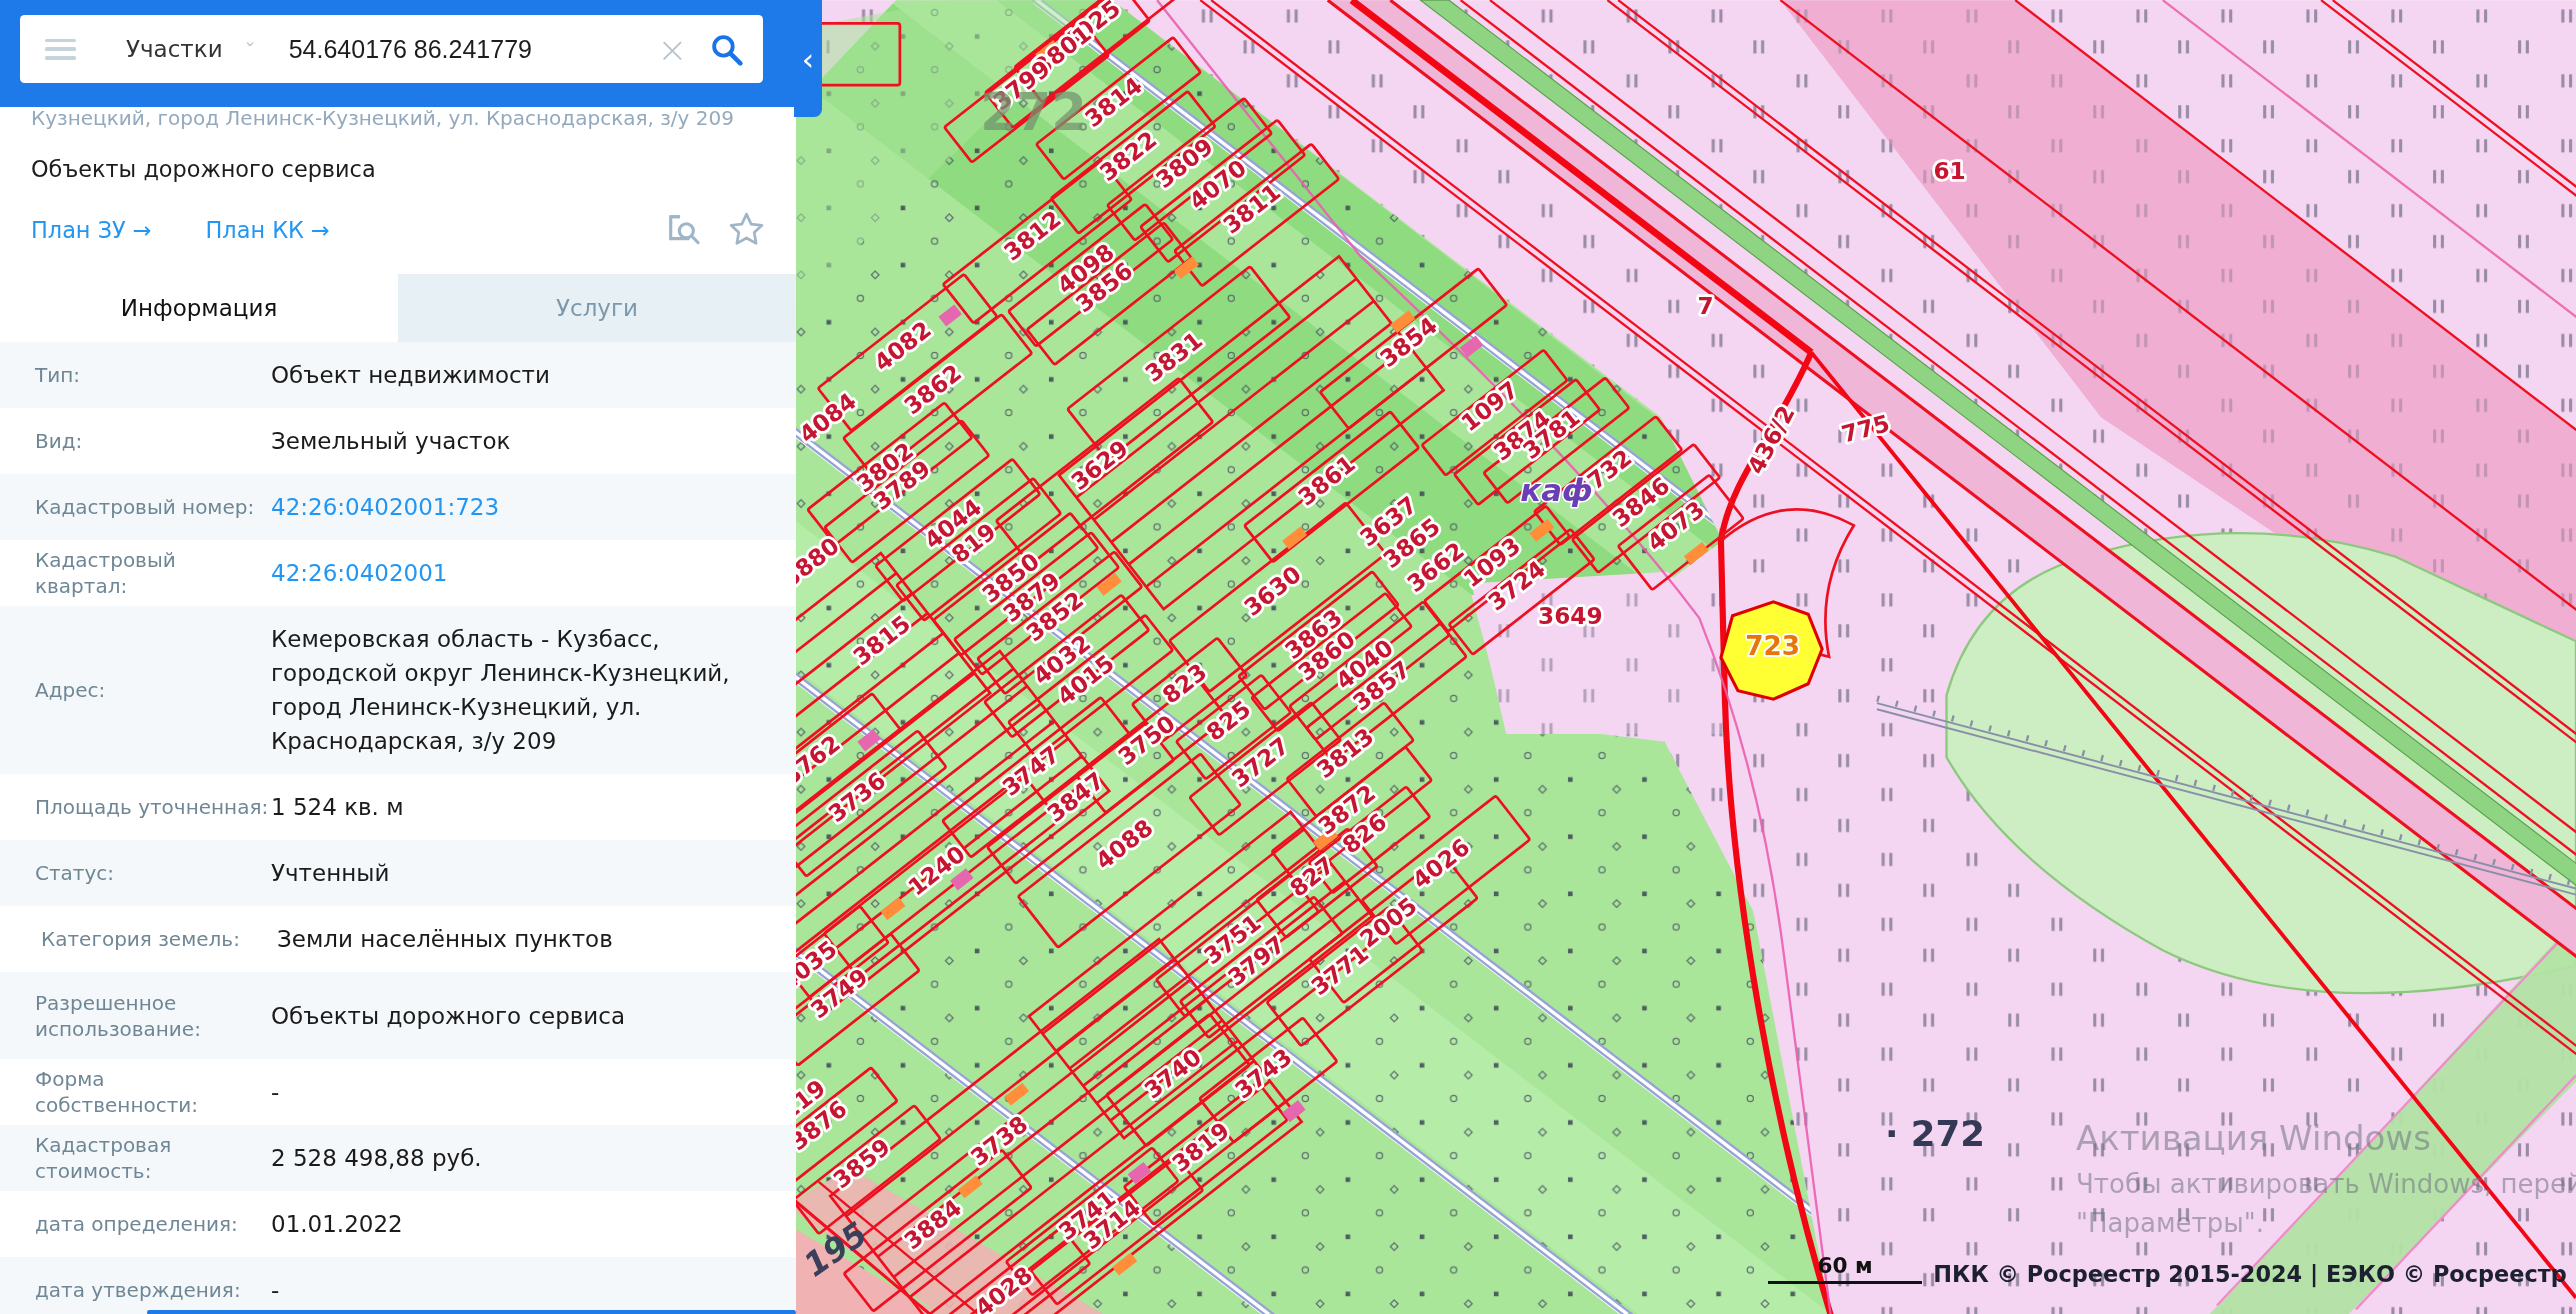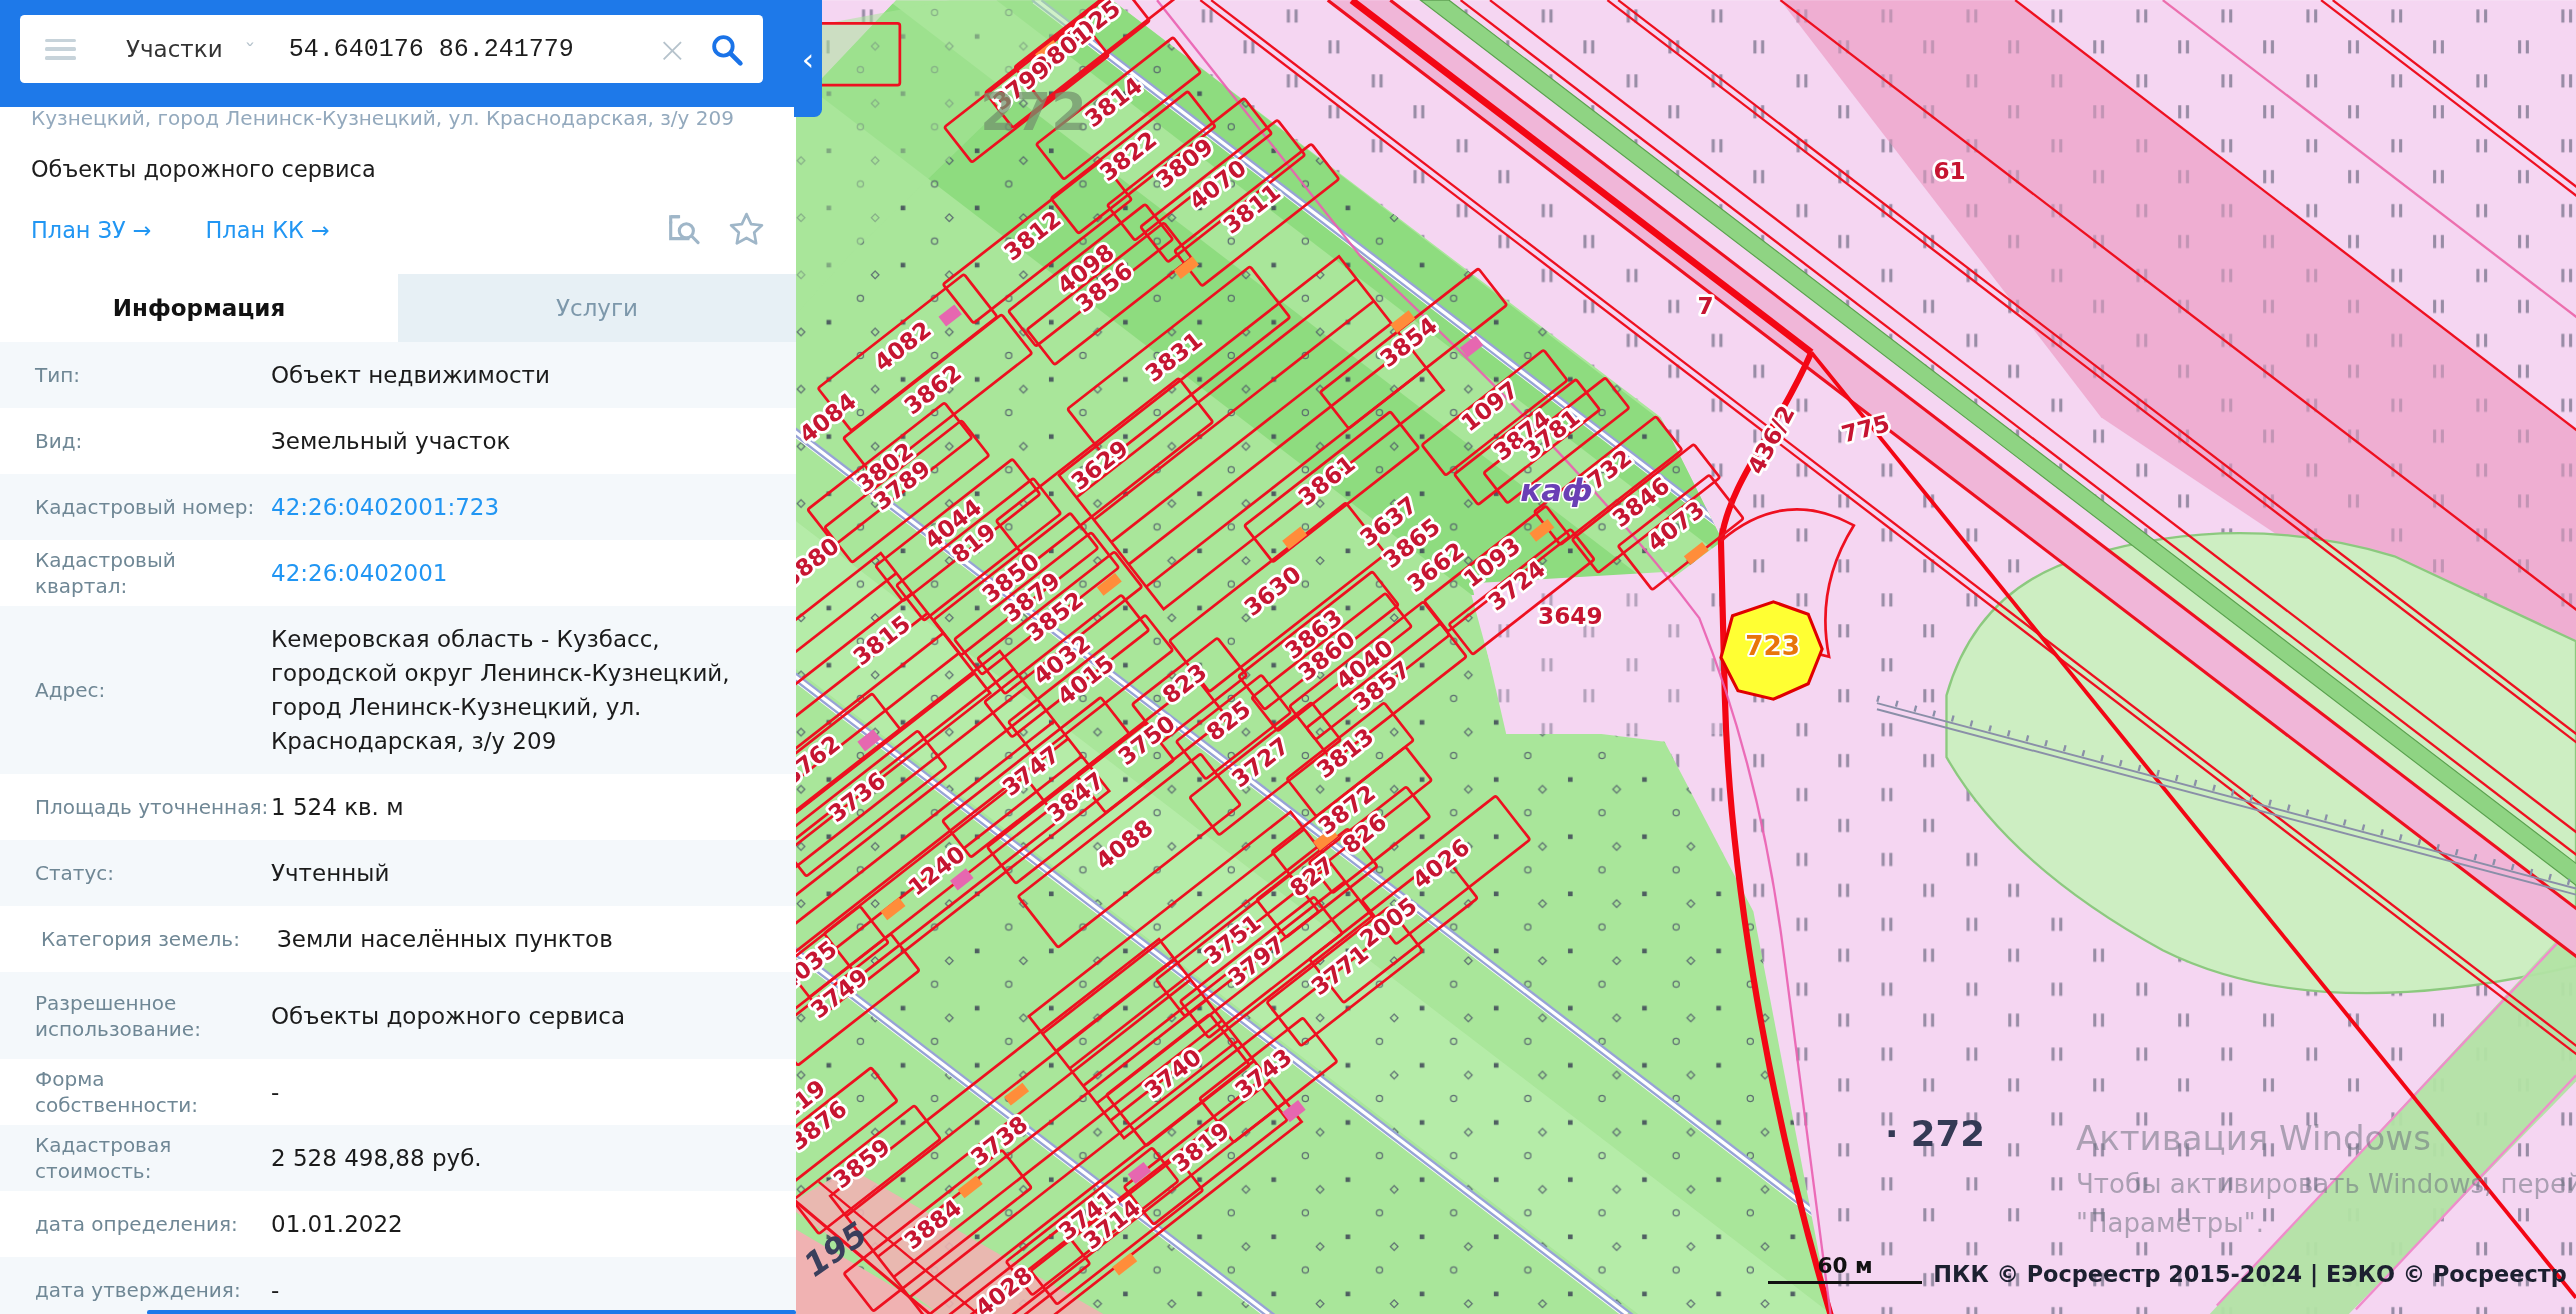--- a/index.html
+++ b/index.html
@@ -32,7 +32,7 @@
   #cat{font-size:23px;color:#333;margin-left:50px;}
   .chev{color:#b6c3cc;font-size:23px;margin-left:21.6px;transform:scaleY(.6);}
   #query{border:0;outline:0;font-size:25px;color:#1d1d1d;margin-left:31px;flex:1;
-    font-family:Liberation Mono, monospace;background:transparent;}
+    font-family:Liberation Sans, sans-serif;background:transparent;}
   #clear{color:#b6c3cc;font-size:36px;font-weight:300;margin-right:20px;cursor:pointer;}
   #collapse-tab{position:absolute;left:794px;top:0;width:28px;height:117px;background:#1e79e9;
     border-radius:0 0 7.7px 0;color:#fff;font-size:31px;display:flex;align-items:center;justify-content:center;cursor:pointer;}

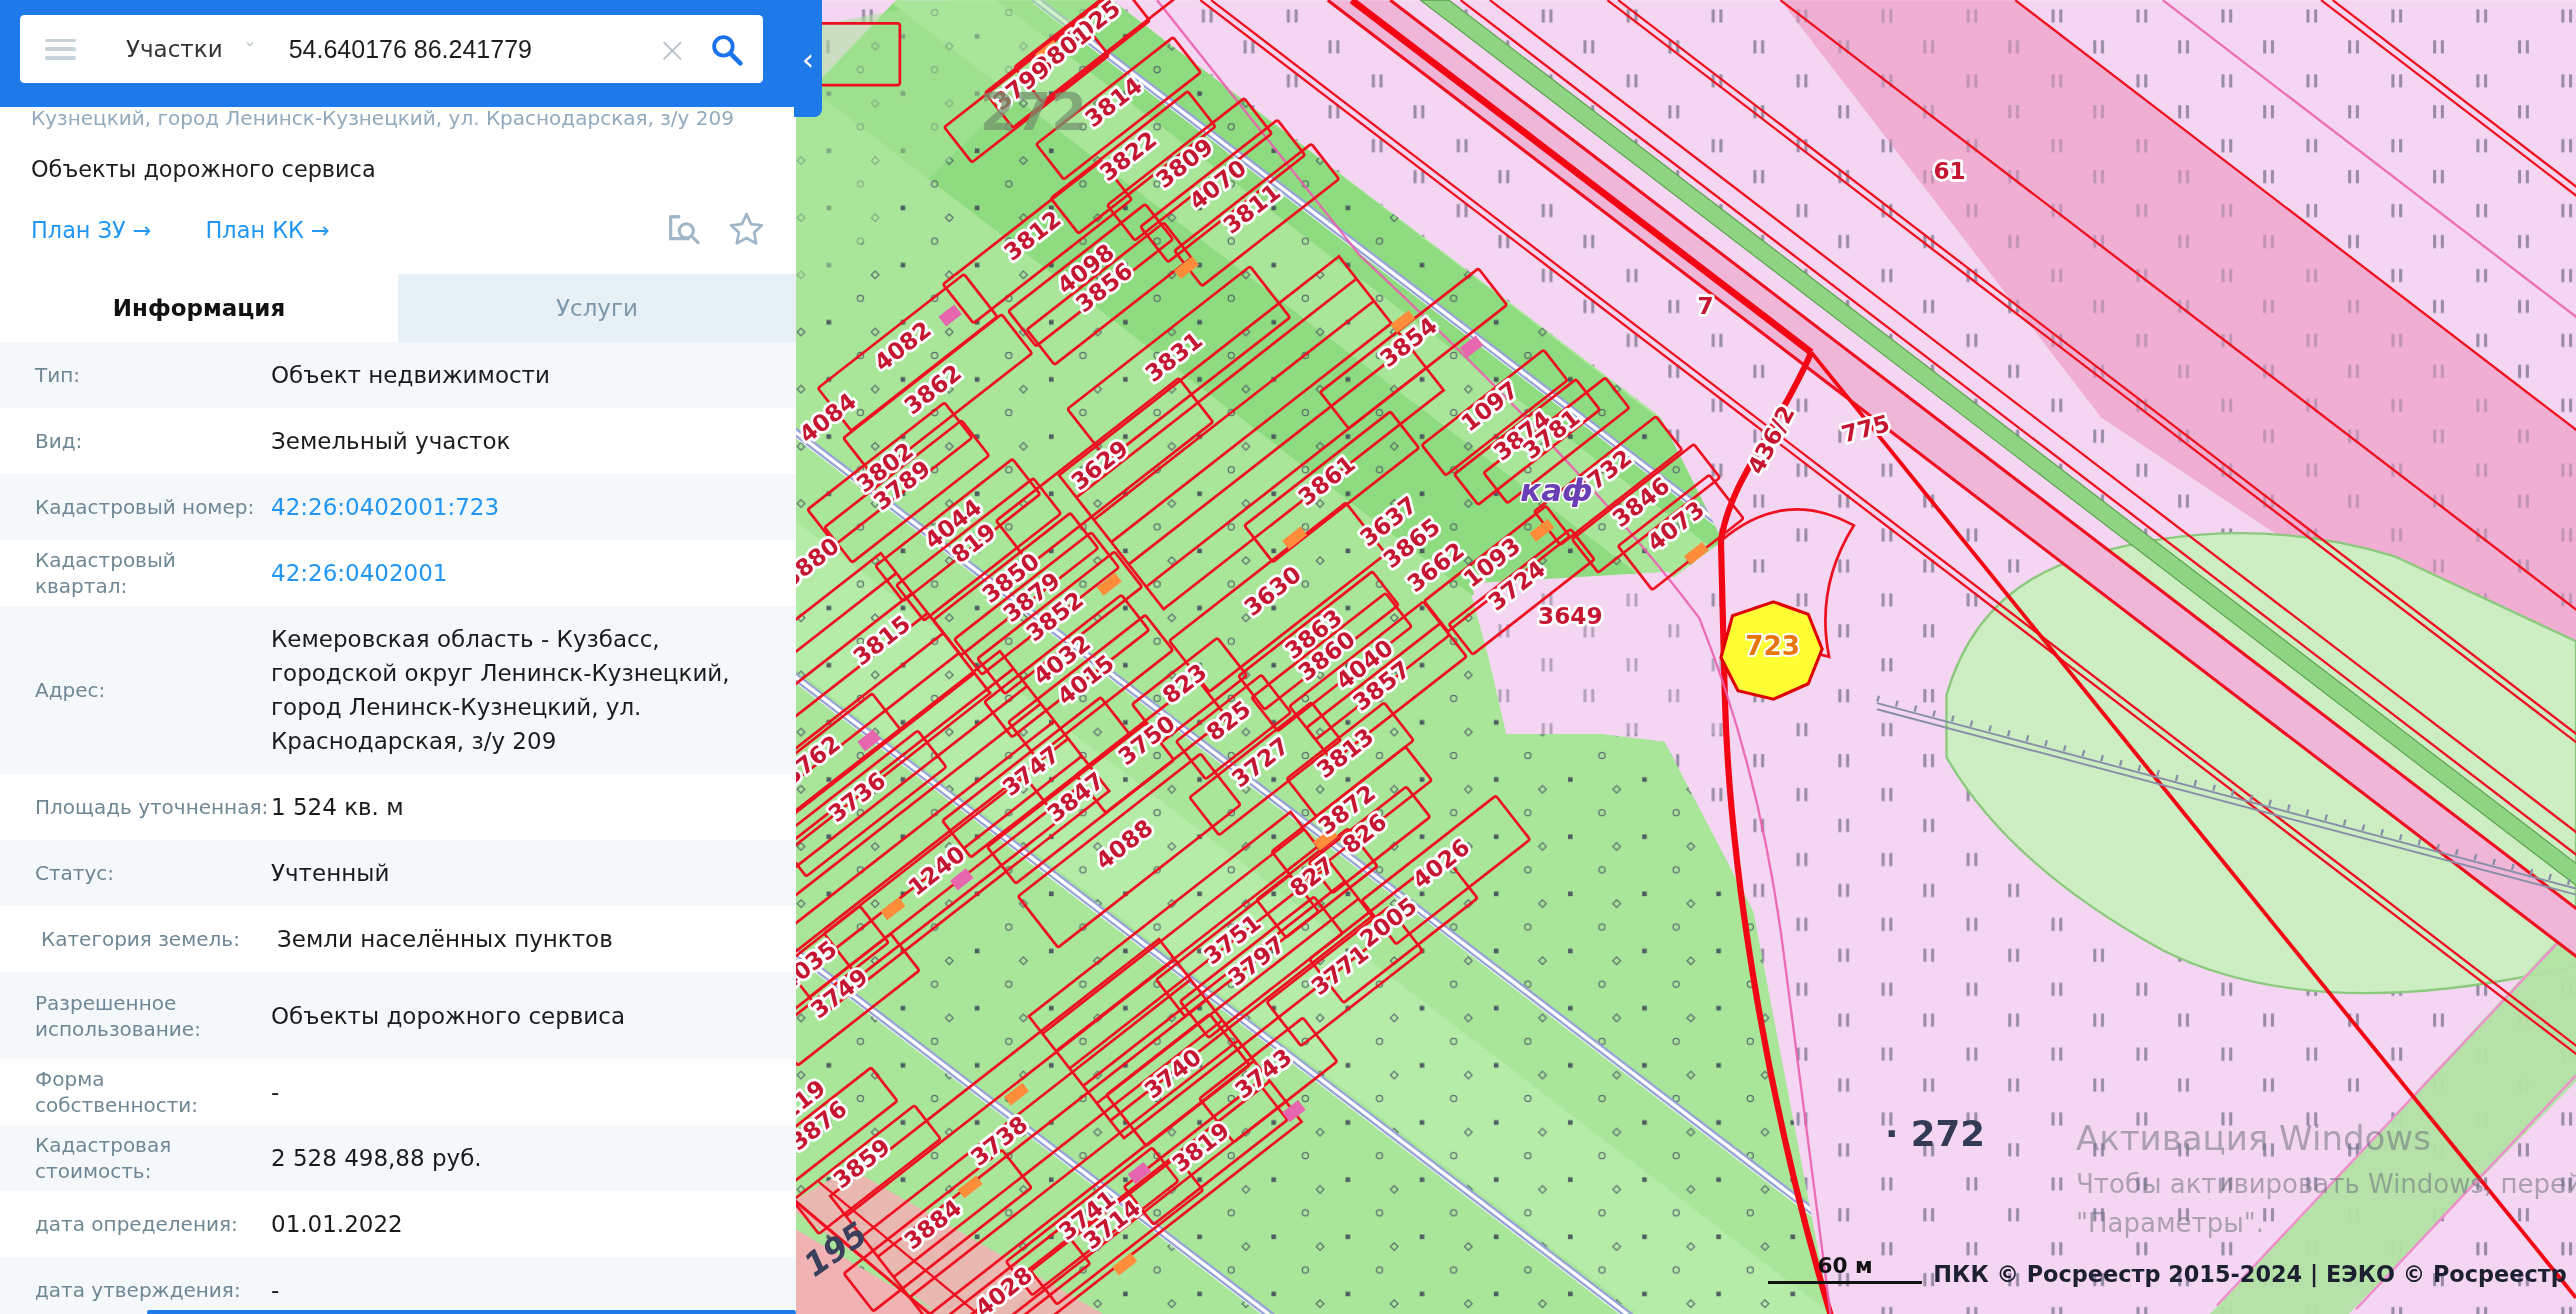--- a/index.html
+++ b/index.html
@@ -46,7 +46,7 @@
   #headicons svg{cursor:pointer;}
   #tabs{display:flex;margin-top:26px;height:68px;}
   .tab{flex:1;display:flex;align-items:center;justify-content:center;font-size:23px;cursor:pointer;}
-  .tab.active{background:#fff;color:#111;font-weight:700;}
+  .tab.active{background:#fff;color:#111;font-weight:400;}
   .tab.inactive{background:#e7f0f5;color:#7d98ab;}
   #rows .row{display:flex;padding:0 0 0 35px;align-items:center;}
   #rows .row.alt{background:#f4f8fb;}

